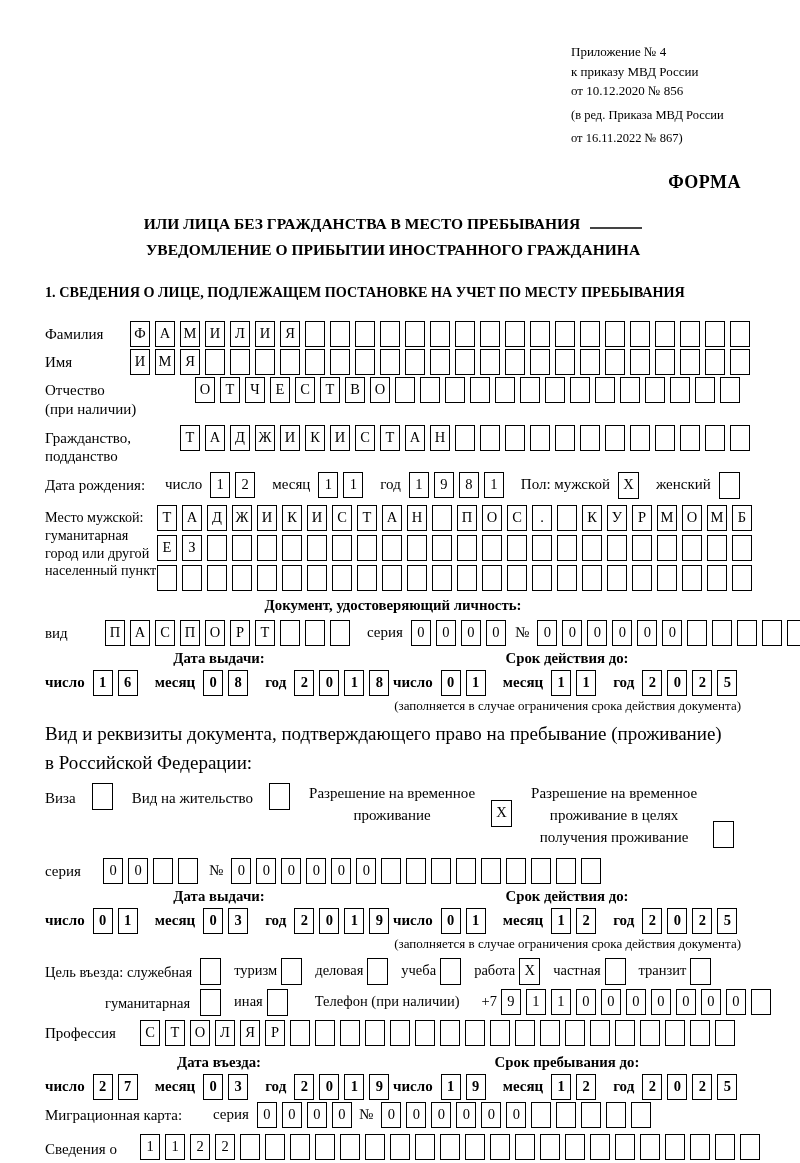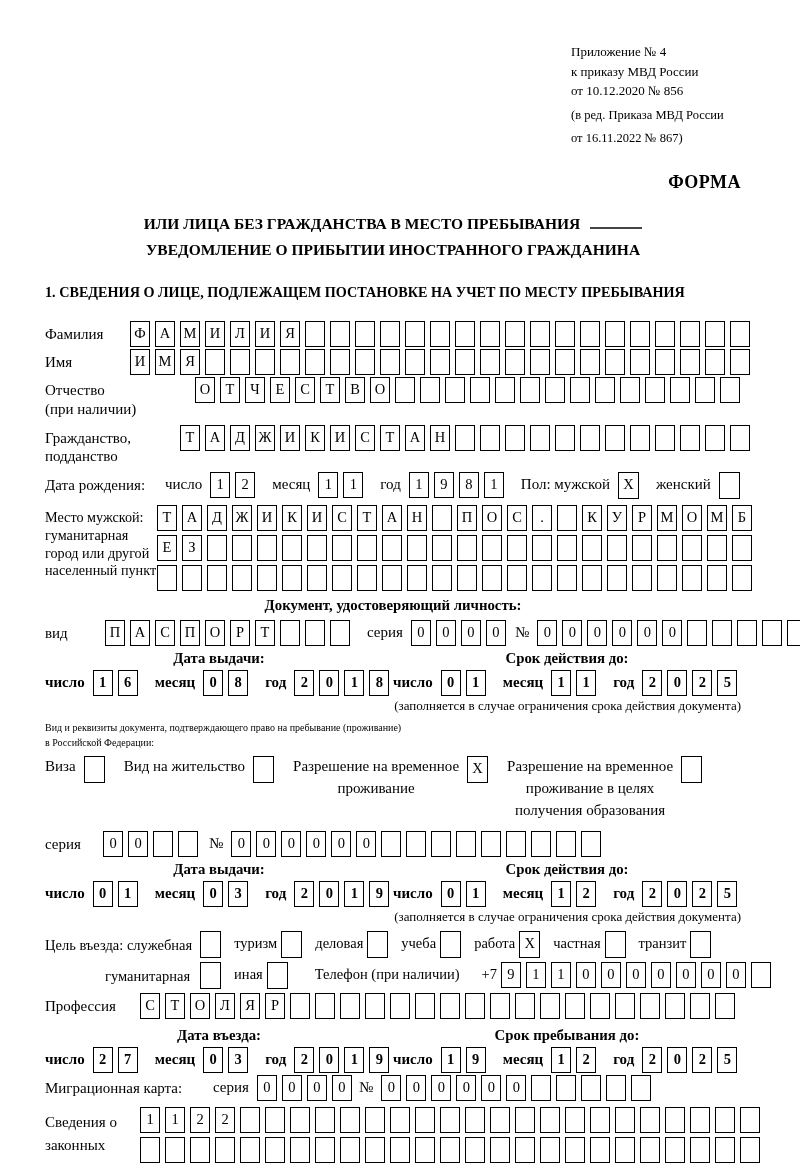--- a/index.html
+++ b/index.html
@@ -42,7 +42,7 @@
   .dateline{display:flex;align-items:flex-start;white-space:nowrap;}
   .note{font-size:13px;text-align:right;margin:1px 0 6px 0;}
 
-  .plain{font-size:10px;line-height:1.5;}
+  .plain{font-size:19px;line-height:1.5;}
   .cbgrid{display:flex;align-items:flex-start;margin-top:6px;margin-bottom:10px;}
   .cbitem{display:flex;align-items:flex-start;margin-right:14px;}
   .cbitem .txt{text-align:center;line-height:1.45;margin-right:8px;}

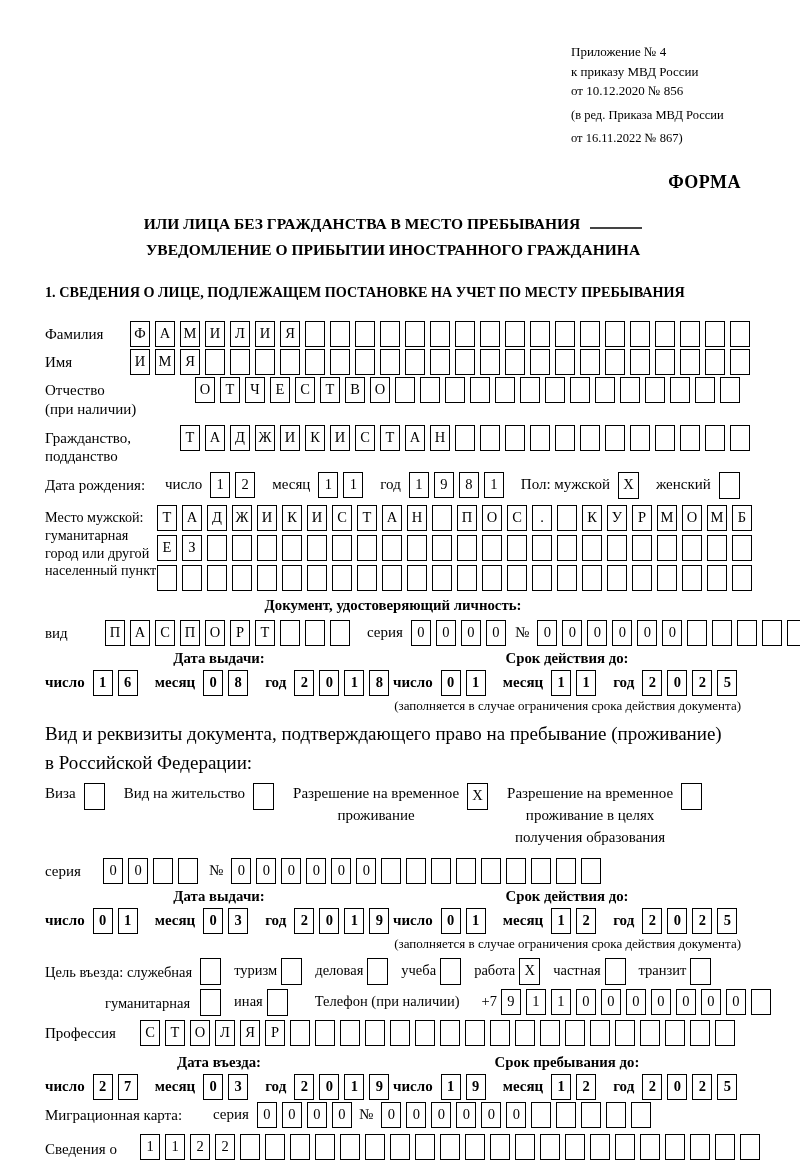--- a/index.html
+++ b/index.html
@@ -44,7 +44,7 @@
 
   .plain{font-size:19px;line-height:1.5;}
   .cbgrid{display:flex;align-items:flex-start;margin-top:6px;margin-bottom:10px;}
-  .cbitem{display:flex;align-items:flex-start;margin-right:14px;}
+  .cbitem{display:flex;align-items:flex-end;margin-right:14px;gap:8px;}
   .cbitem .txt{text-align:center;line-height:1.45;margin-right:8px;}
   .cbitem:last-child{margin-right:0;}
 

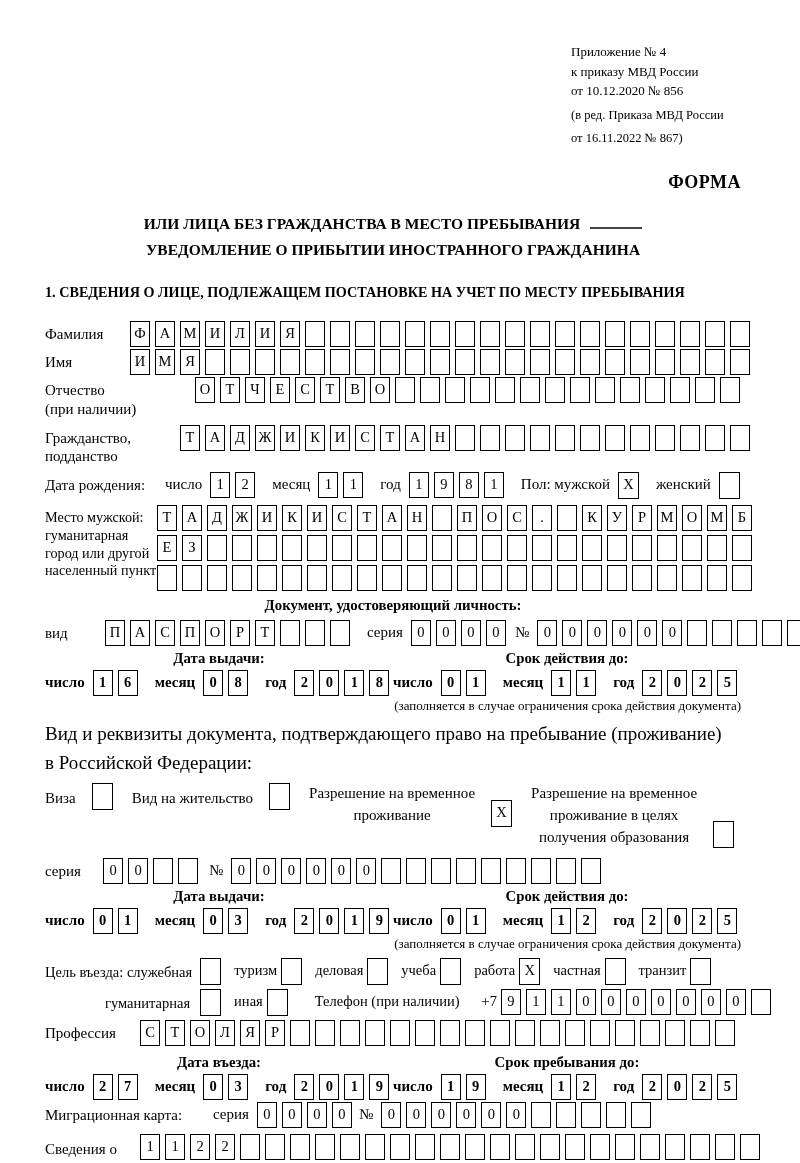--- a/index.html
+++ b/index.html
@@ -192,7 +192,7 @@
         <span class="txt">
           <span>Разрешение на временное</span><br>
           <span>проживание в целях</span><br>
-          <span>получения образования</span>
+          <span>получения проживание</span>
         </span>
         <span class="cells cb"><span class="cell"></span></span>
       </span>

